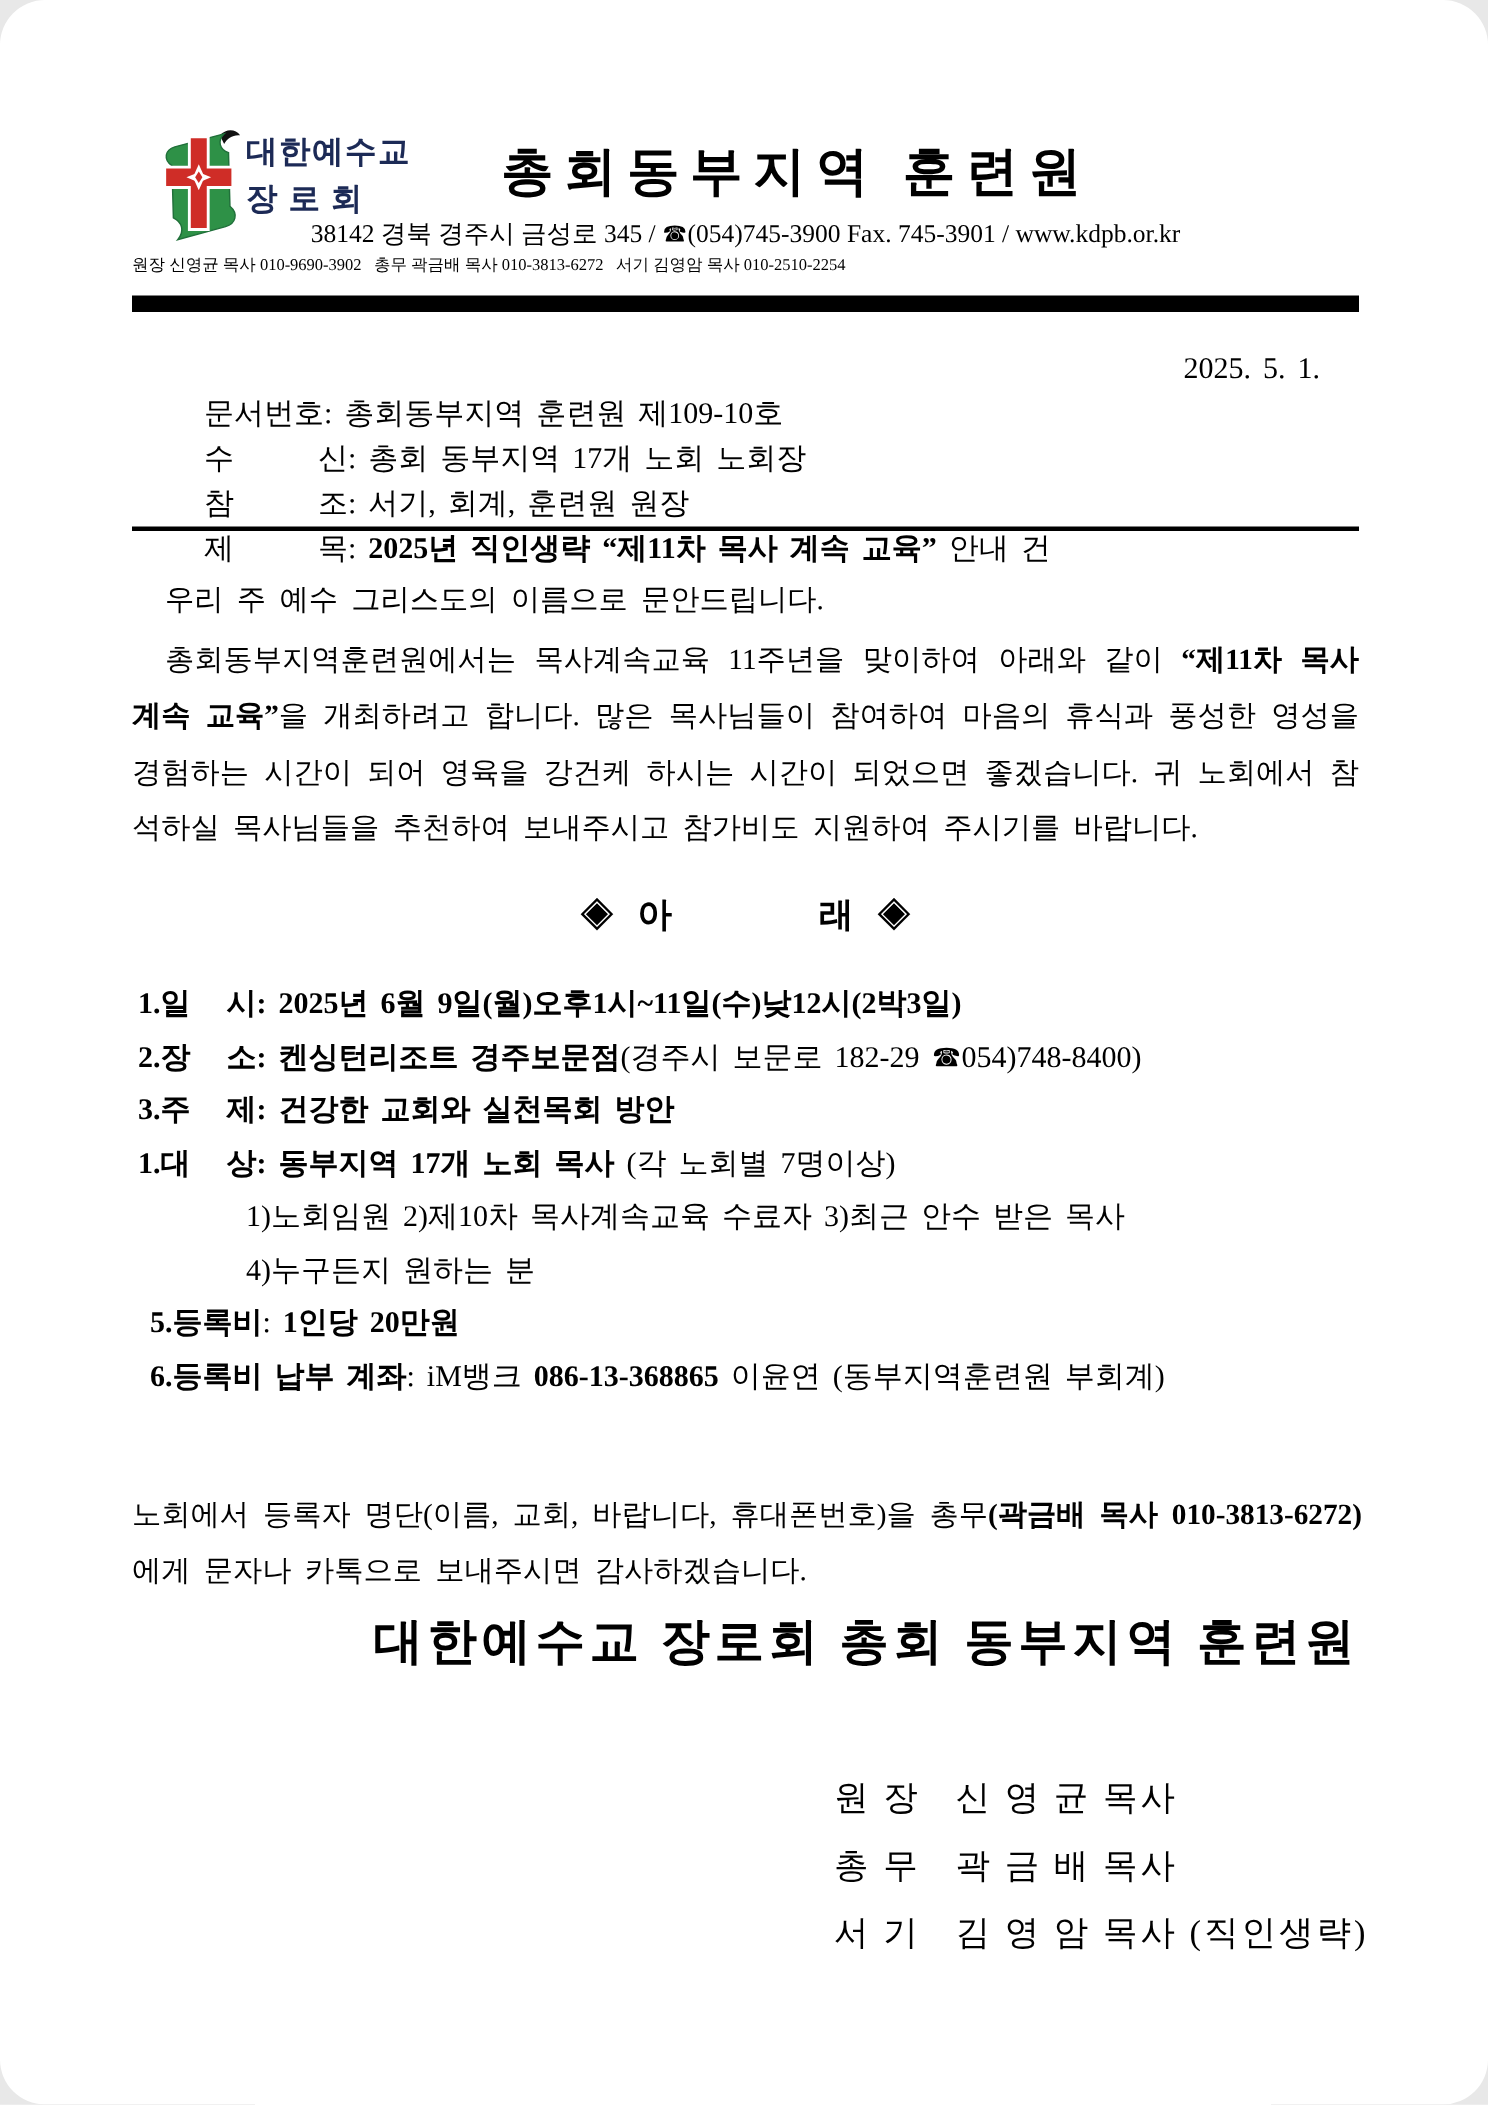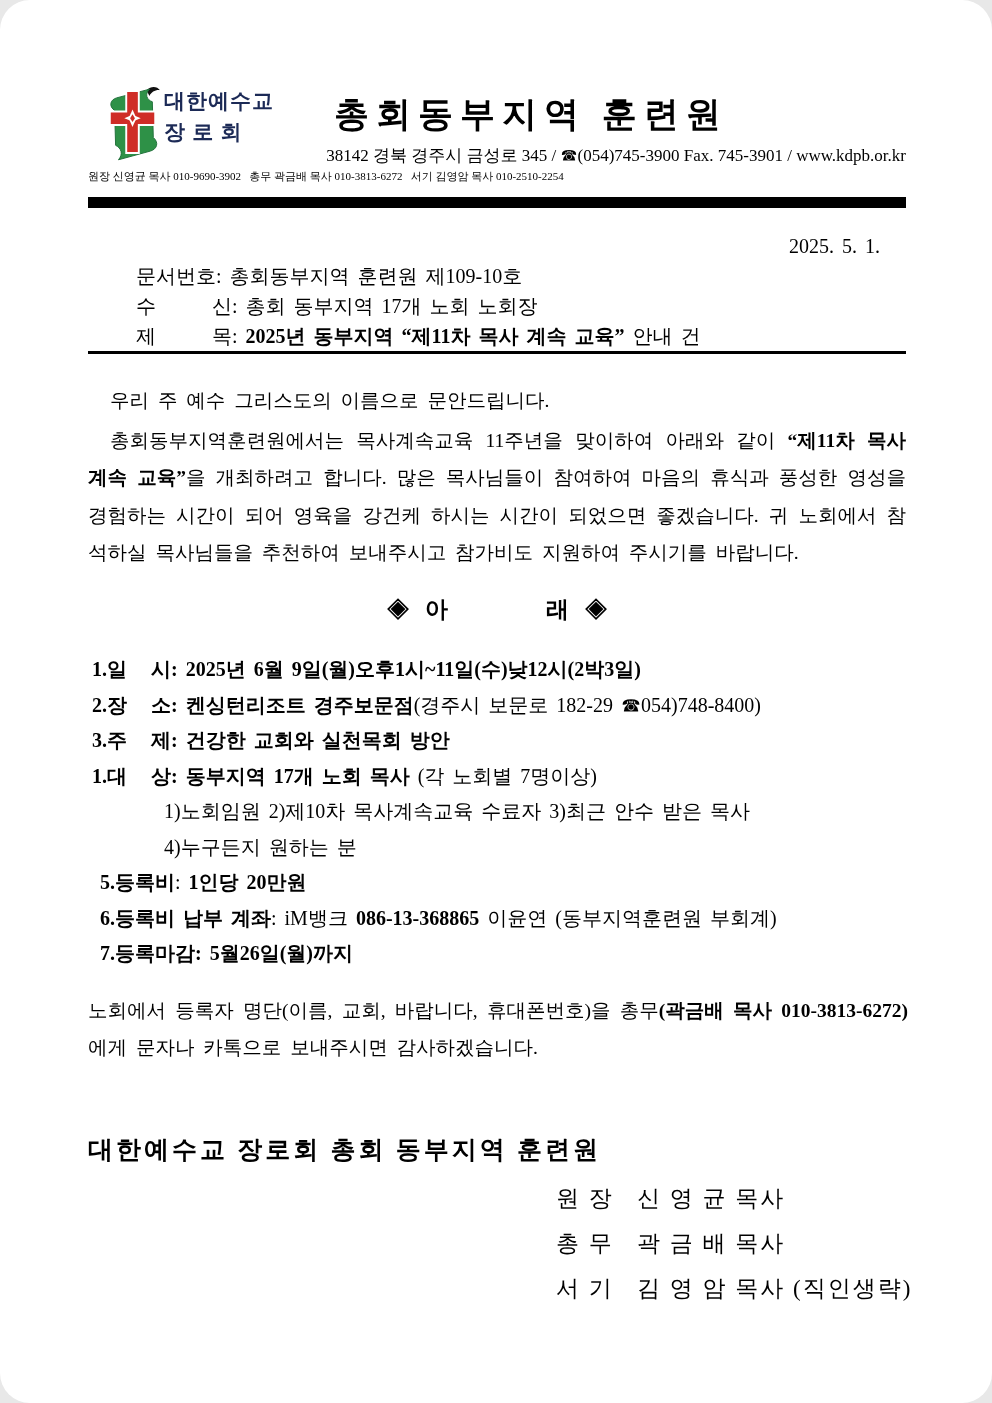--- a/index.html
+++ b/index.html
@@ -21,7 +21,7 @@
            font-size:21px;font-weight:bold;color:#1c2a56;letter-spacing:1px;white-space:pre;}
   .headtitle{position:absolute;left:293px;top:91px;font-size:35px;font-weight:bold;
              letter-spacing:7px;white-space:nowrap;margin-left:41px;}
-  .addr{position:absolute;left:88px;top:144px;width:818px;text-align:right;
+  .addr{position:absolute;left:88px;top:144px;width:818px;text-align:center;
         font-size:17px;white-space:pre;}
   .contactline{position:absolute;left:88px;top:169px;width:818px;text-align:left;
         font-size:11px;white-space:pre;}

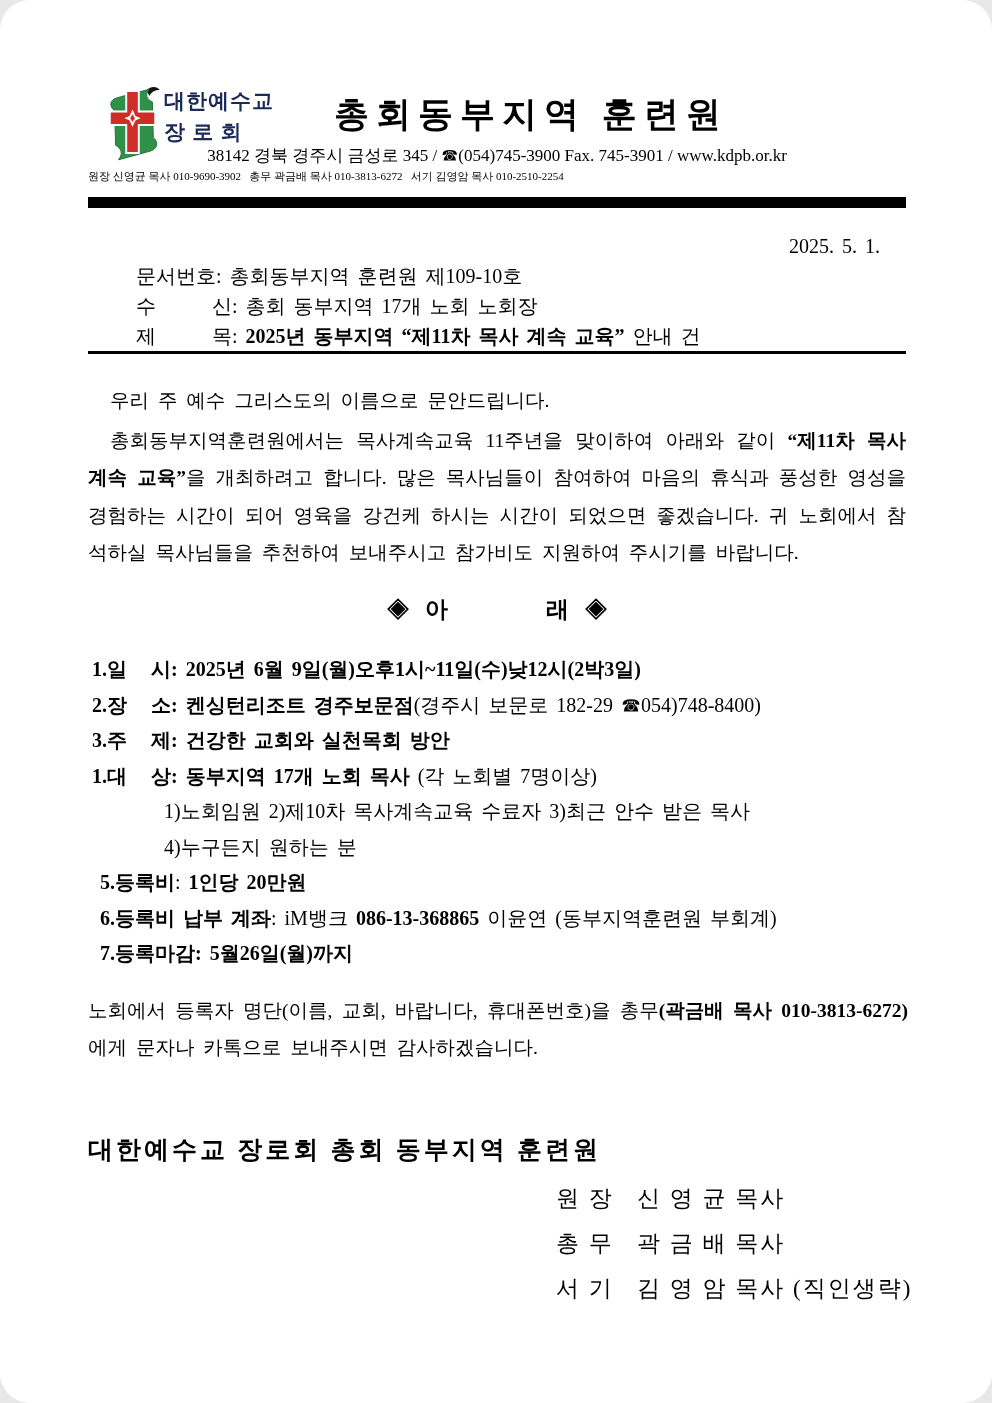--- a/index.html
+++ b/index.html
@@ -99,6 +99,9 @@
       <span>수       신: </span><span><span>총회 동부지역 17개 노회 노회장</span></span>
     </div>
     <div class="docrow">
+      <span>참       조: </span><span><span>서기, 회계, 훈련원 원장</span></span>
+    </div>
+    <div class="docrow">
       <span>제       목: </span><span><span class="b">2025년 동부지역 “제11차 목사 계속 교육”</span><span> 안내 건</span></span>
     </div>
   </div>

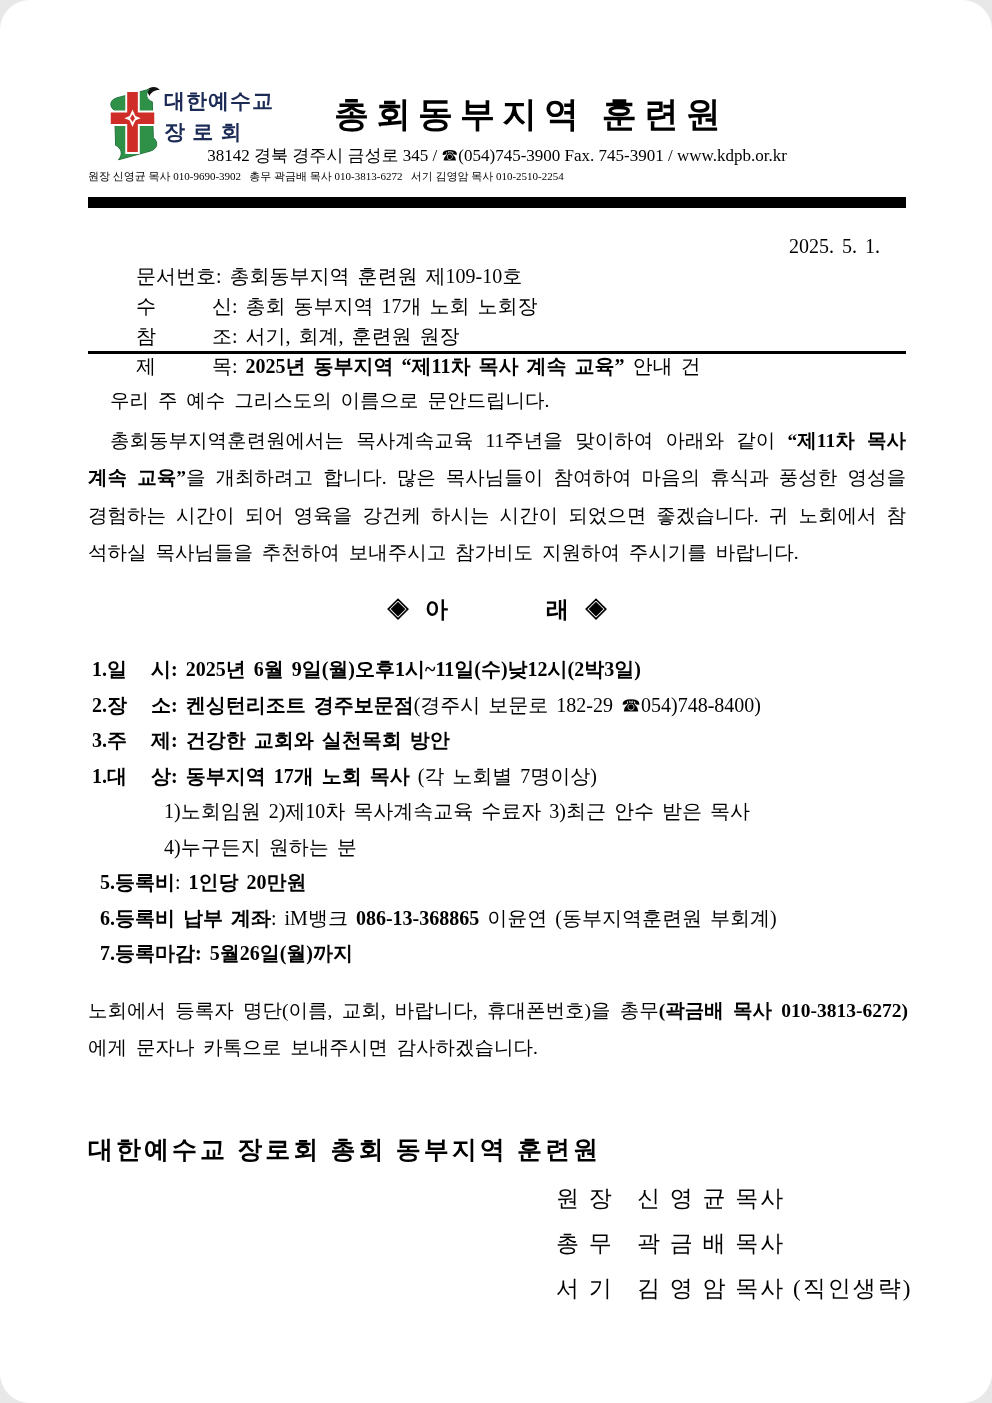--- a/index.html
+++ b/index.html
@@ -102,7 +102,7 @@
       <span>참       조: </span><span><span>서기, 회계, 훈련원 원장</span></span>
     </div>
     <div class="docrow">
-      <span>제       목: </span><span><span class="b">2025년 동부지역 “제11차 목사 계속 교육”</span><span> 안내 건</span></span>
+      <span>제       목: </span><span><span class="b">2025년 직인생략 “제11차 목사 계속 교육”</span><span> 안내 건</span></span>
     </div>
   </div>
   <div class="thinrule"></div>

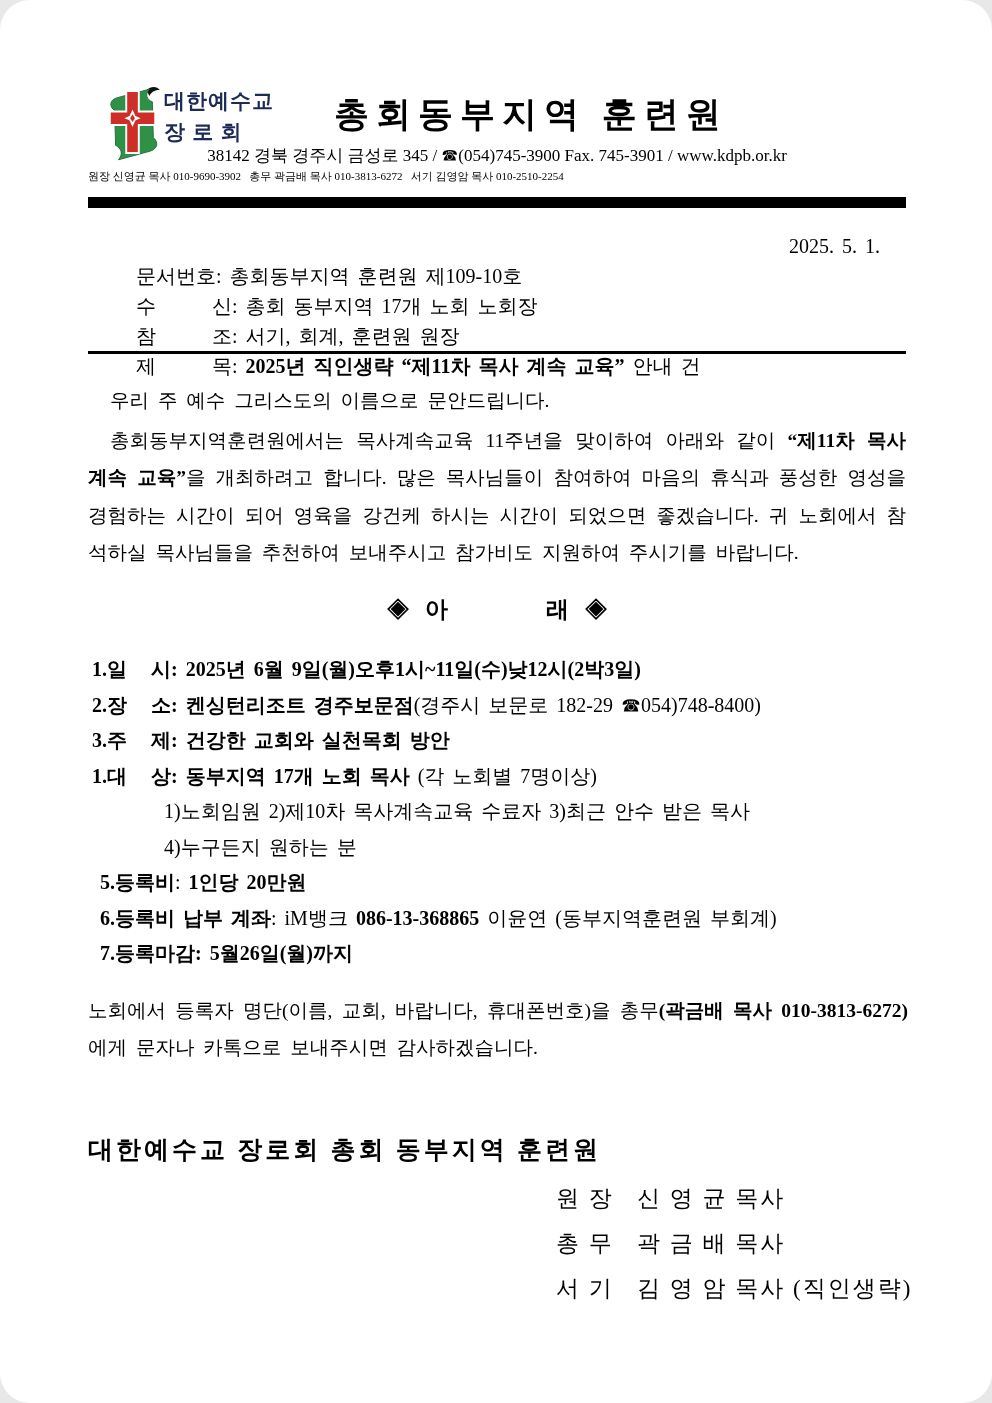--- a/index.html
+++ b/index.html
@@ -126,7 +126,6 @@
     <div class="item sub"><span>4)누구든지 원하는 분</span></div>
     <div class="item ind"><span class="b">5.등록비</span><span>: </span><span class="b">1인당 20만원</span></div>
     <div class="item ind"><span class="b">6.등록비 납부 계좌</span><span>: iM뱅크 </span><span class="b">086-13-368865</span><span> 이윤연 (동부지역훈련원 부회계)</span></div>
-    <div class="item ind"><span class="b">7.등록마감: 5월26일(월)까지</span></div>
   </div>
 
   <p class="closing"><span>노회에서 등록자 명단(이름, 교회, 바랍니다, 휴대폰번호)을 총무</span><span class="b">(곽금배 목사 010-3813-6272)</span><span>에게 문자나 카톡으로 보내주시면 감사하겠습니다.</span></p>

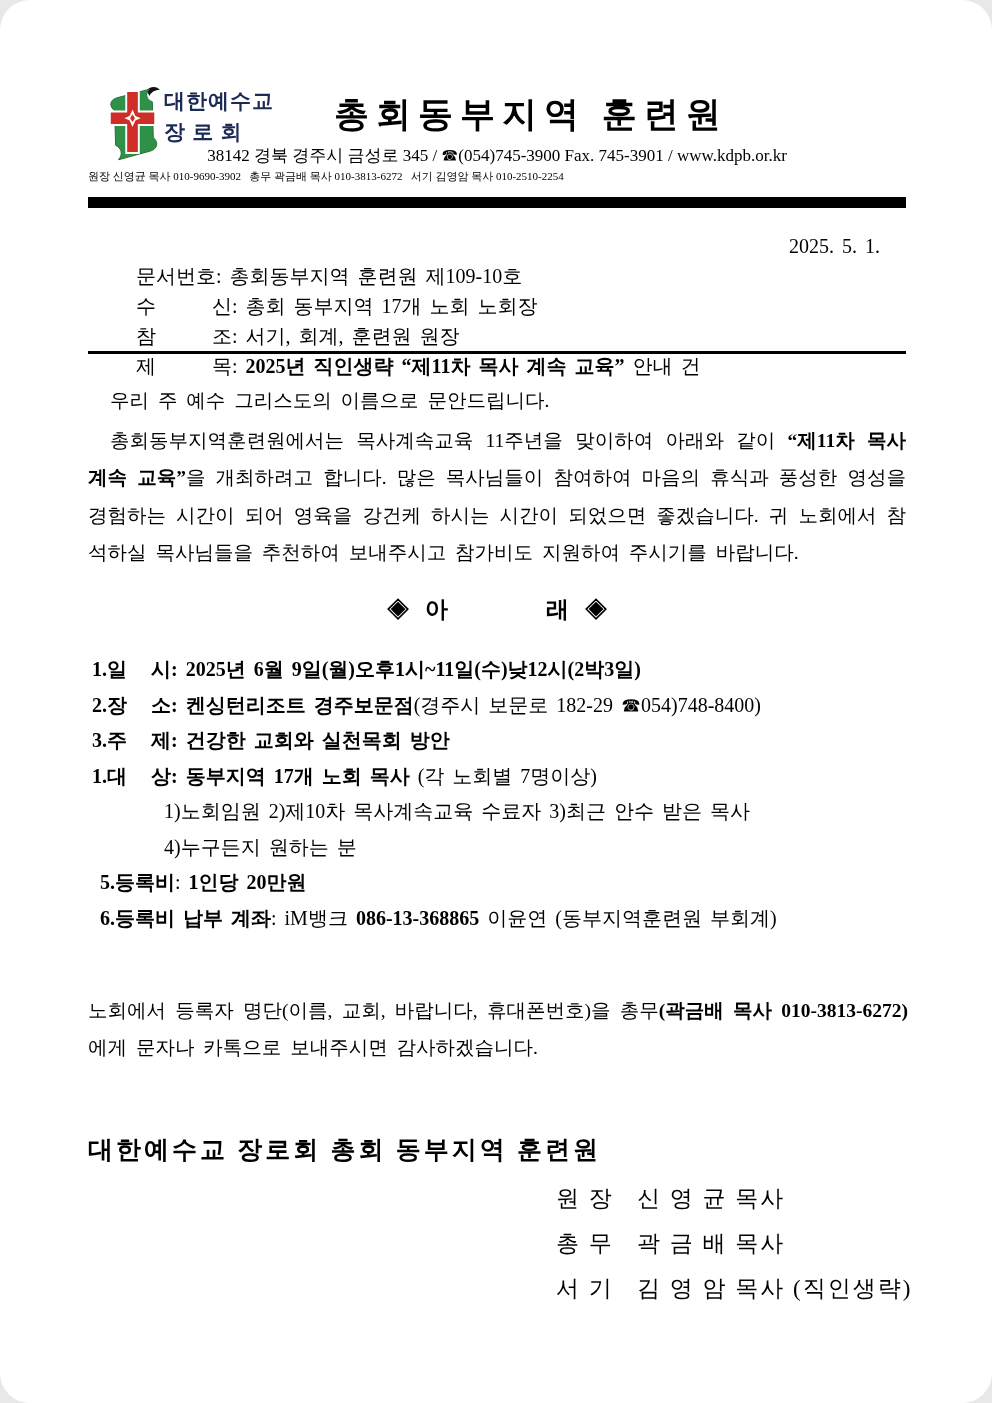--- a/index.html
+++ b/index.html
@@ -57,8 +57,8 @@
            line-height:37px;text-align:justify;word-spacing:4px;}
 
   
-  .sigorg{position:absolute;left:88px;top:1133px;width:818px;text-align:left;
-          font-size:25px;font-weight:bold;letter-spacing:3px;white-space:pre;}
+  .sigorg{position:absolute;left:88px;top:1072px;width:818px;text-align:right;
+          font-size:33px;font-weight:bold;letter-spacing:3px;white-space:pre;}
   .officers{position:absolute;left:556px;top:1176px;font-size:23px;line-height:45px;
             letter-spacing:2px;white-space:pre;}
 </style>

